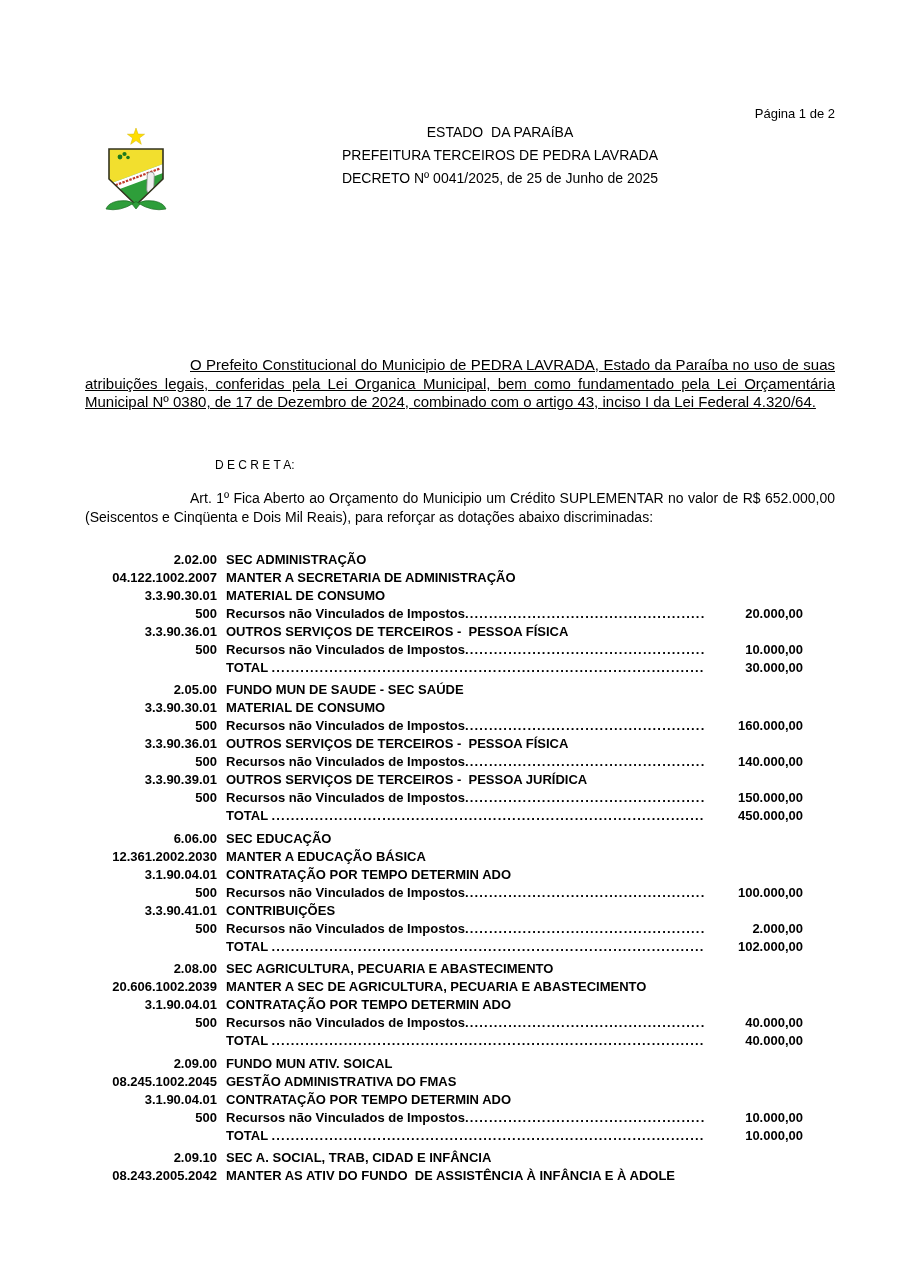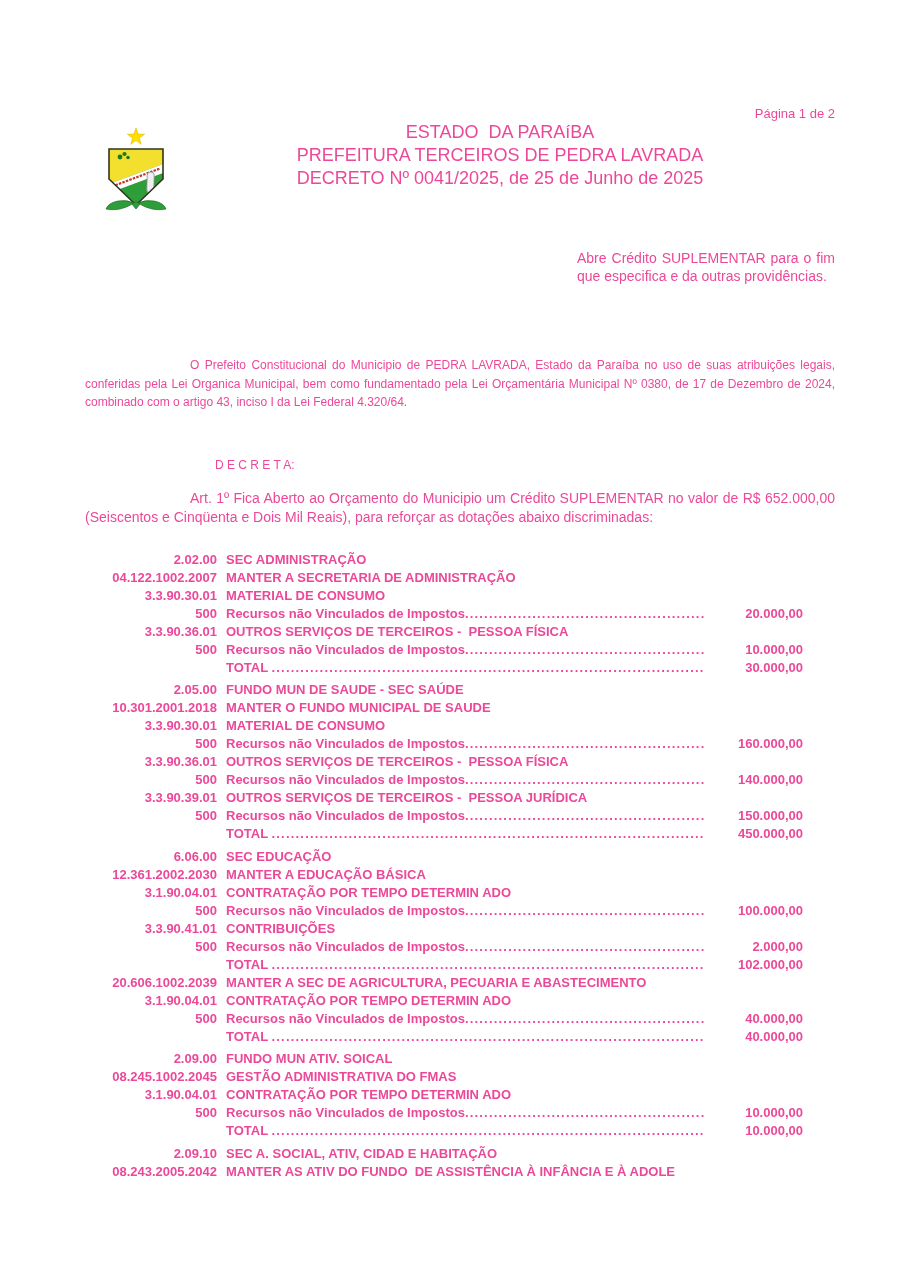--- a/index.html
+++ b/index.html
@@ -7,7 +7,7 @@
     position:relative;
     width:900px;height:1272px;
     background:#ffffff;
-    color:#ec4899;
+    color:#000000;
     font-family:"Liberation Sans","DejaVu Sans",sans-serif;
     overflow:hidden;
   }

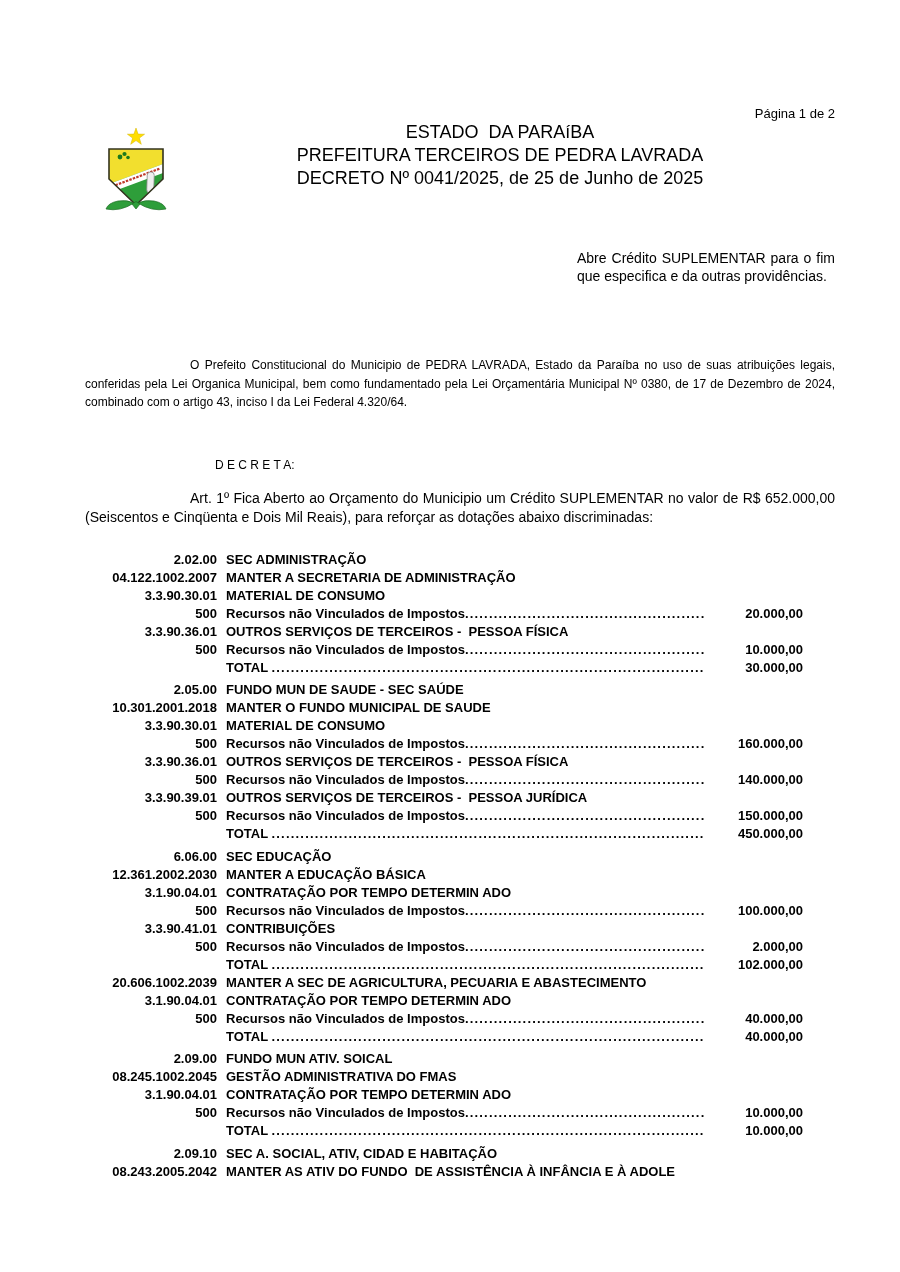--- a/index.html
+++ b/index.html
@@ -19,7 +19,7 @@
   #logo{position:absolute;left:96px;top:126px;width:80px;height:86px;}
   #header-center{
     position:absolute;left:150px;top:121px;width:700px;
-    text-align:center;font-size:18px;line-height:23px;
+    text-align:center;font-size:14px;line-height:23px;
   }
   #summary{
     position:absolute;left:577px;top:250px;width:258px;

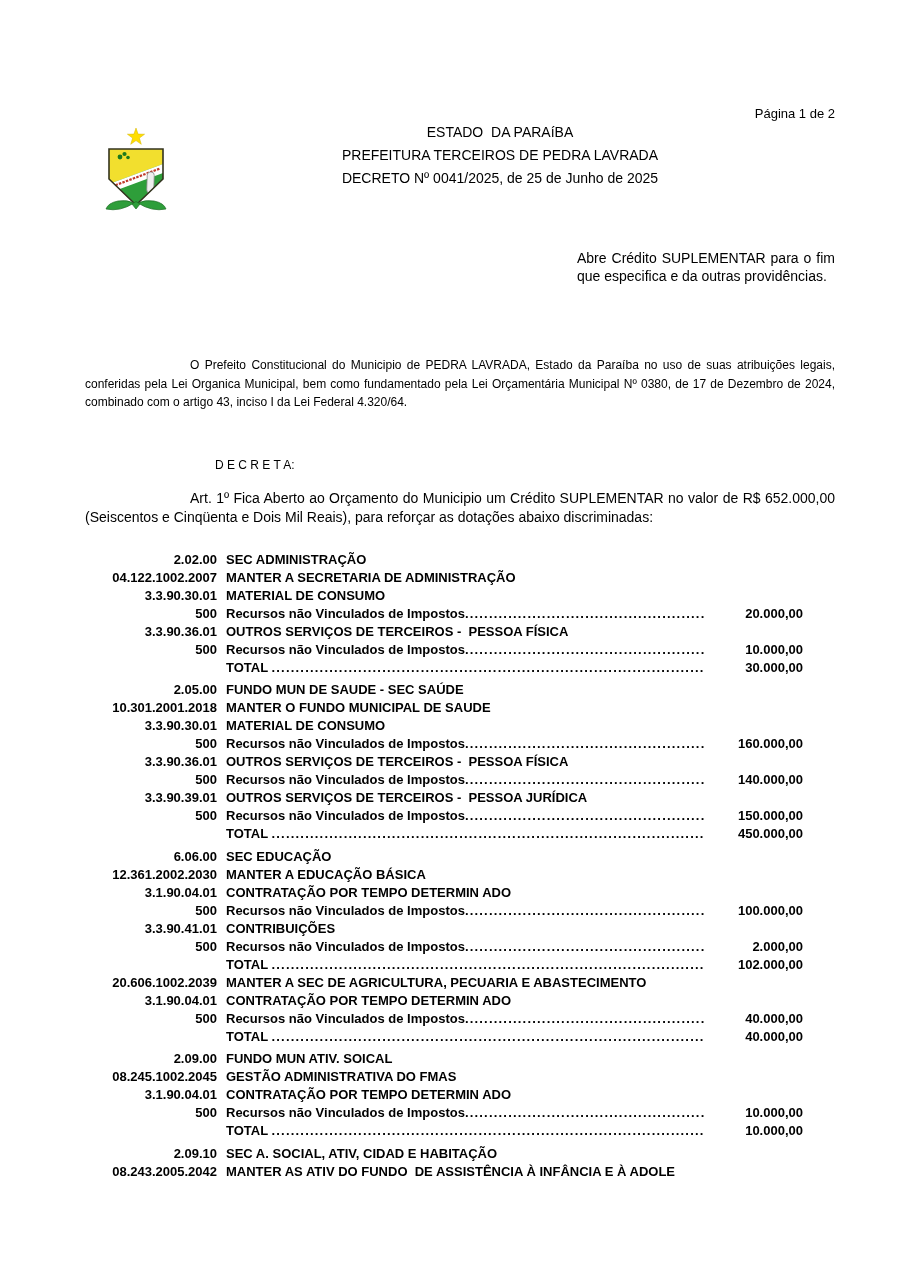--- a/index.html
+++ b/index.html
@@ -88,7 +88,6 @@
     <div>DECRETO Nº 0041/2025, de 25 de Junho de 2025</div>
   </div>
 
-  <div id="summary">Abre Crédito SUPLEMENTAR para o fim que especifica e da outras providências.</div>
 
   <div id="preamble">O Prefeito Constitucional do Municipio de PEDRA LAVRADA, Estado da Paraíba no uso de suas atribuições legais, conferidas pela Lei Organica Municipal, bem como fundamentado pela Lei Orçamentária Municipal Nº 0380, de 17 de Dezembro de 2024, combinado com o artigo 43, inciso I da Lei Federal 4.320/64.</div>
 

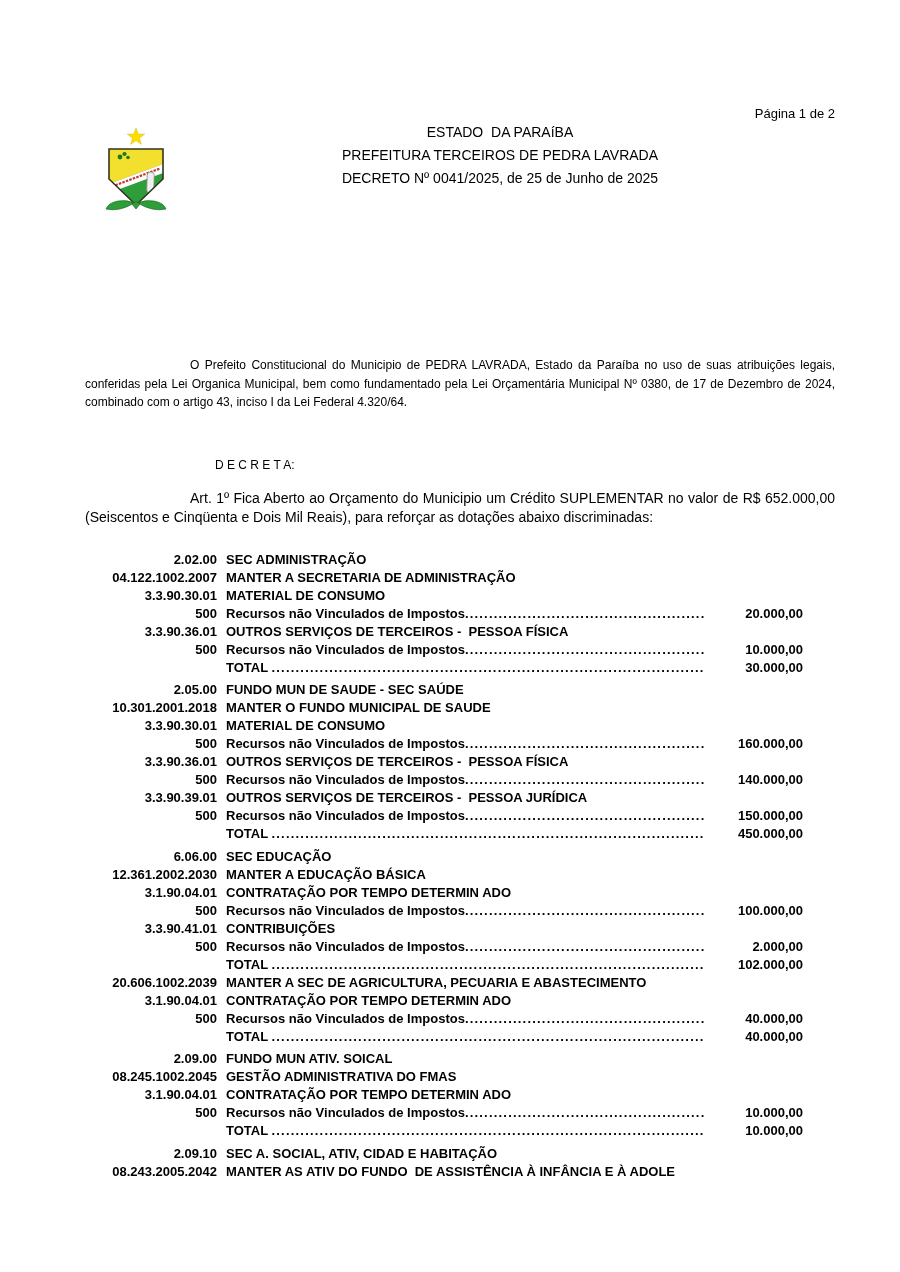--- a/index.html
+++ b/index.html
@@ -27,8 +27,9 @@
   }
   #preamble{
     position:absolute;left:85px;top:356px;width:750px;
-    font-size:12px;line-height:18.5px;text-align:justify;
+    font-size:15px;line-height:18.5px;text-align:justify;
     text-indent:105px;
+    text-decoration:underline;
   }
   #decreta{
     position:absolute;left:215px;top:456px;

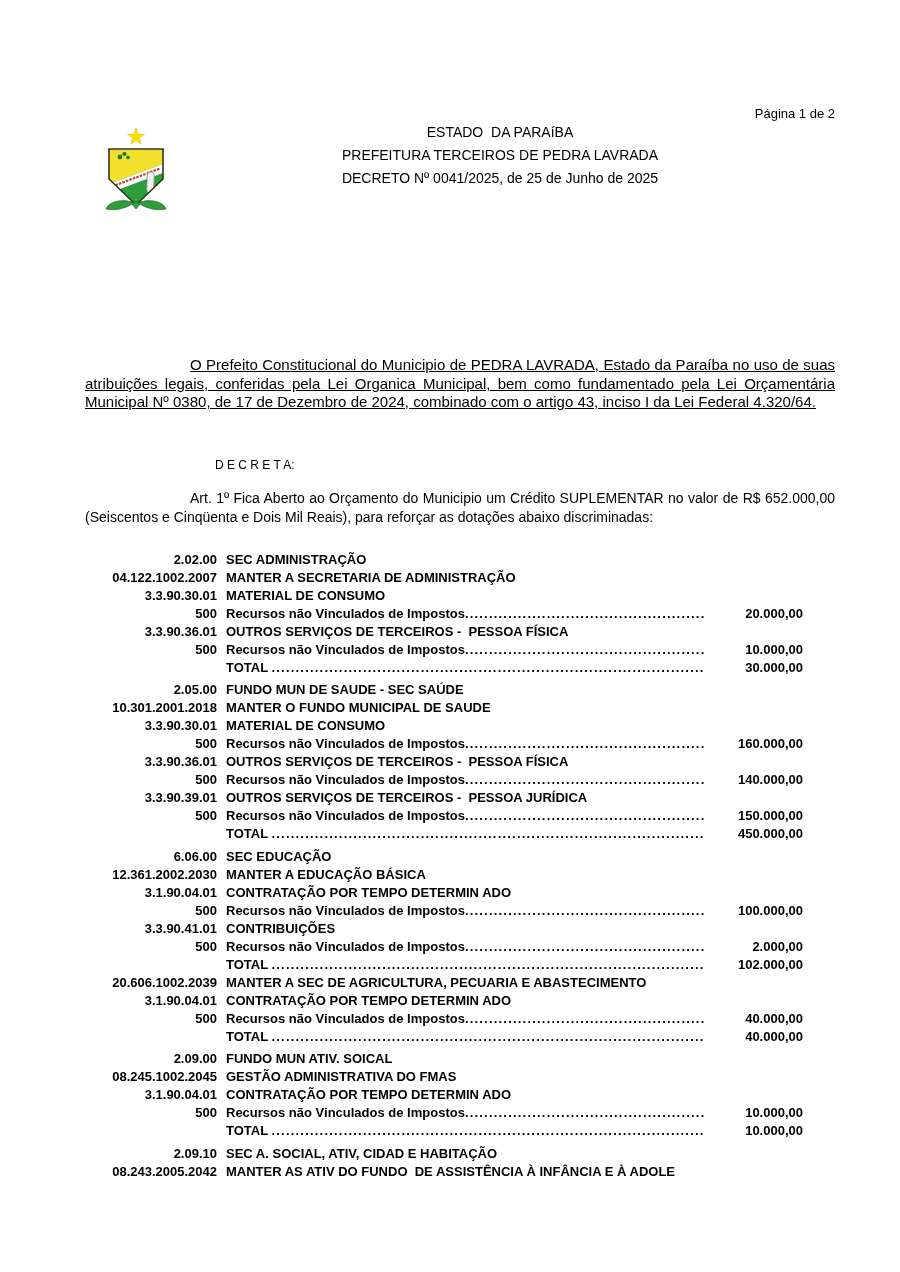--- a/index.html
+++ b/index.html
@@ -152,12 +152,6 @@
         </span>
       </div>
       <div class="trow">
-        <span class="tcode">10.301.2001.2018</span>
-        <span class="tmid">
-          <span class="tlabel">MANTER O FUNDO MUNICIPAL DE SAUDE</span>
-        </span>
-      </div>
-      <div class="trow">
         <span class="tcode">3.3.90.30.01</span>
         <span class="tmid">
           <span class="tlabel">MATERIAL DE CONSUMO</span>

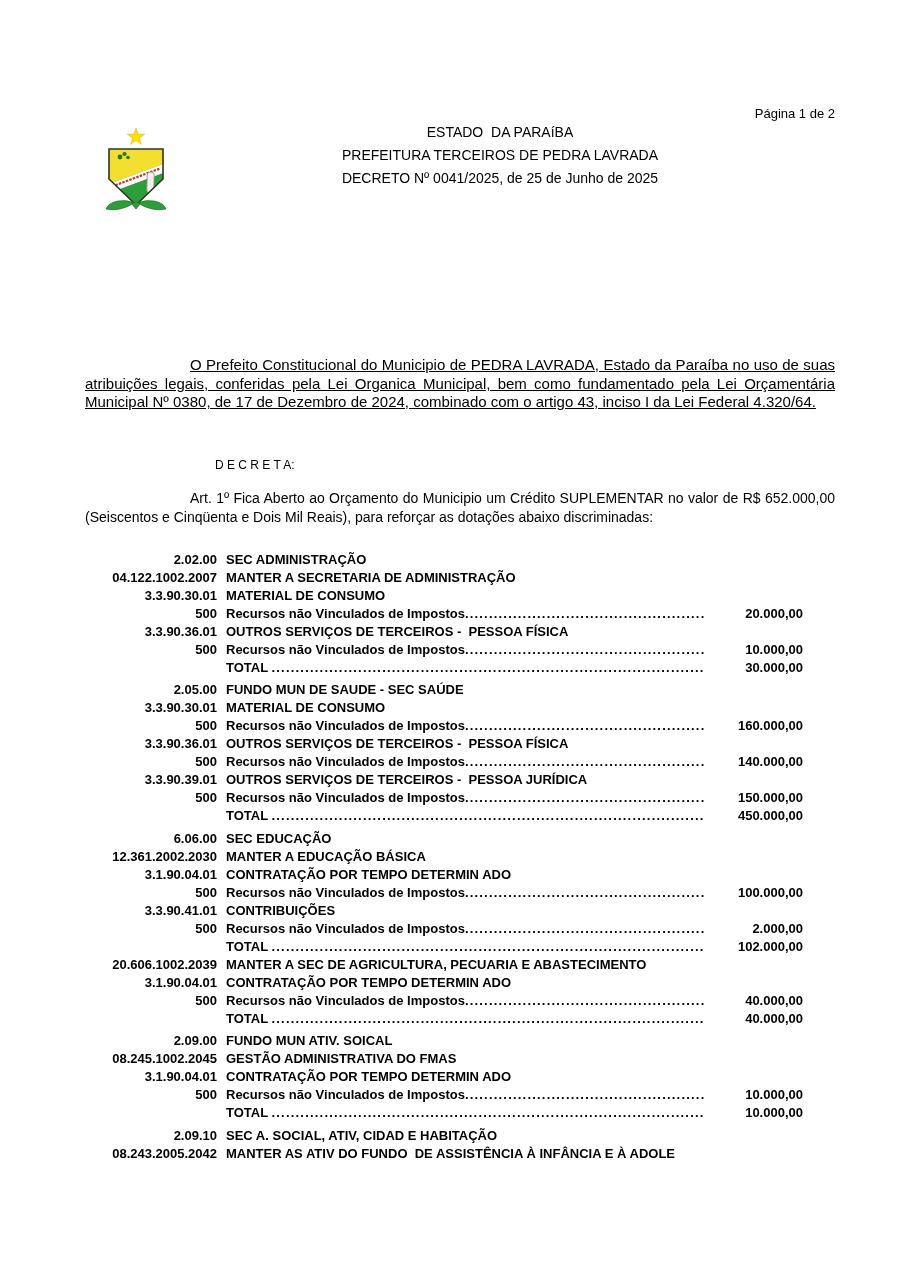--- a/index.html
+++ b/index.html
@@ -249,6 +249,12 @@
         </span>
         <span class="tvalue">102.000,00</span>
       </div>
+      <div class="trow section-start">
+        <span class="tcode">2.08.00</span>
+        <span class="tmid">
+          <span class="tlabel">SEC AGRICULTURA, PECUARIA E ABASTECIMENTO</span>
+        </span>
+      </div>
       <div class="trow">
         <span class="tcode">20.606.1002.2039</span>
         <span class="tmid">

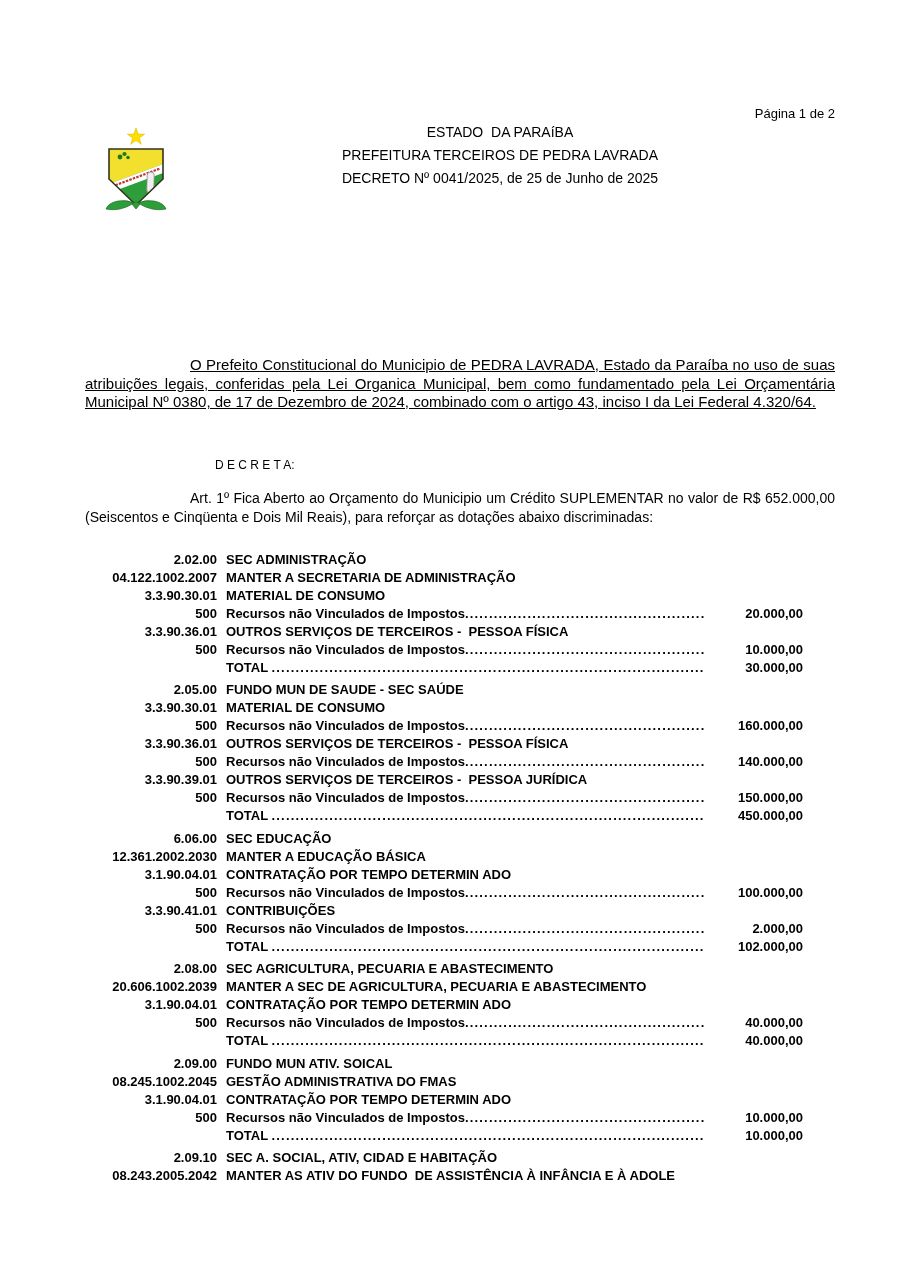--- a/index.html
+++ b/index.html
@@ -320,7 +320,7 @@
       <div class="trow section-start">
         <span class="tcode">2.09.10</span>
         <span class="tmid">
-          <span class="tlabel">SEC A. SOCIAL, ATIV, CIDAD E HABITAÇÃO</span>
+          <span class="tlabel">SEC A. SOCIAL, TRAB, CIDAD E INFÂNCIA</span>
         </span>
       </div>
       <div class="trow">

